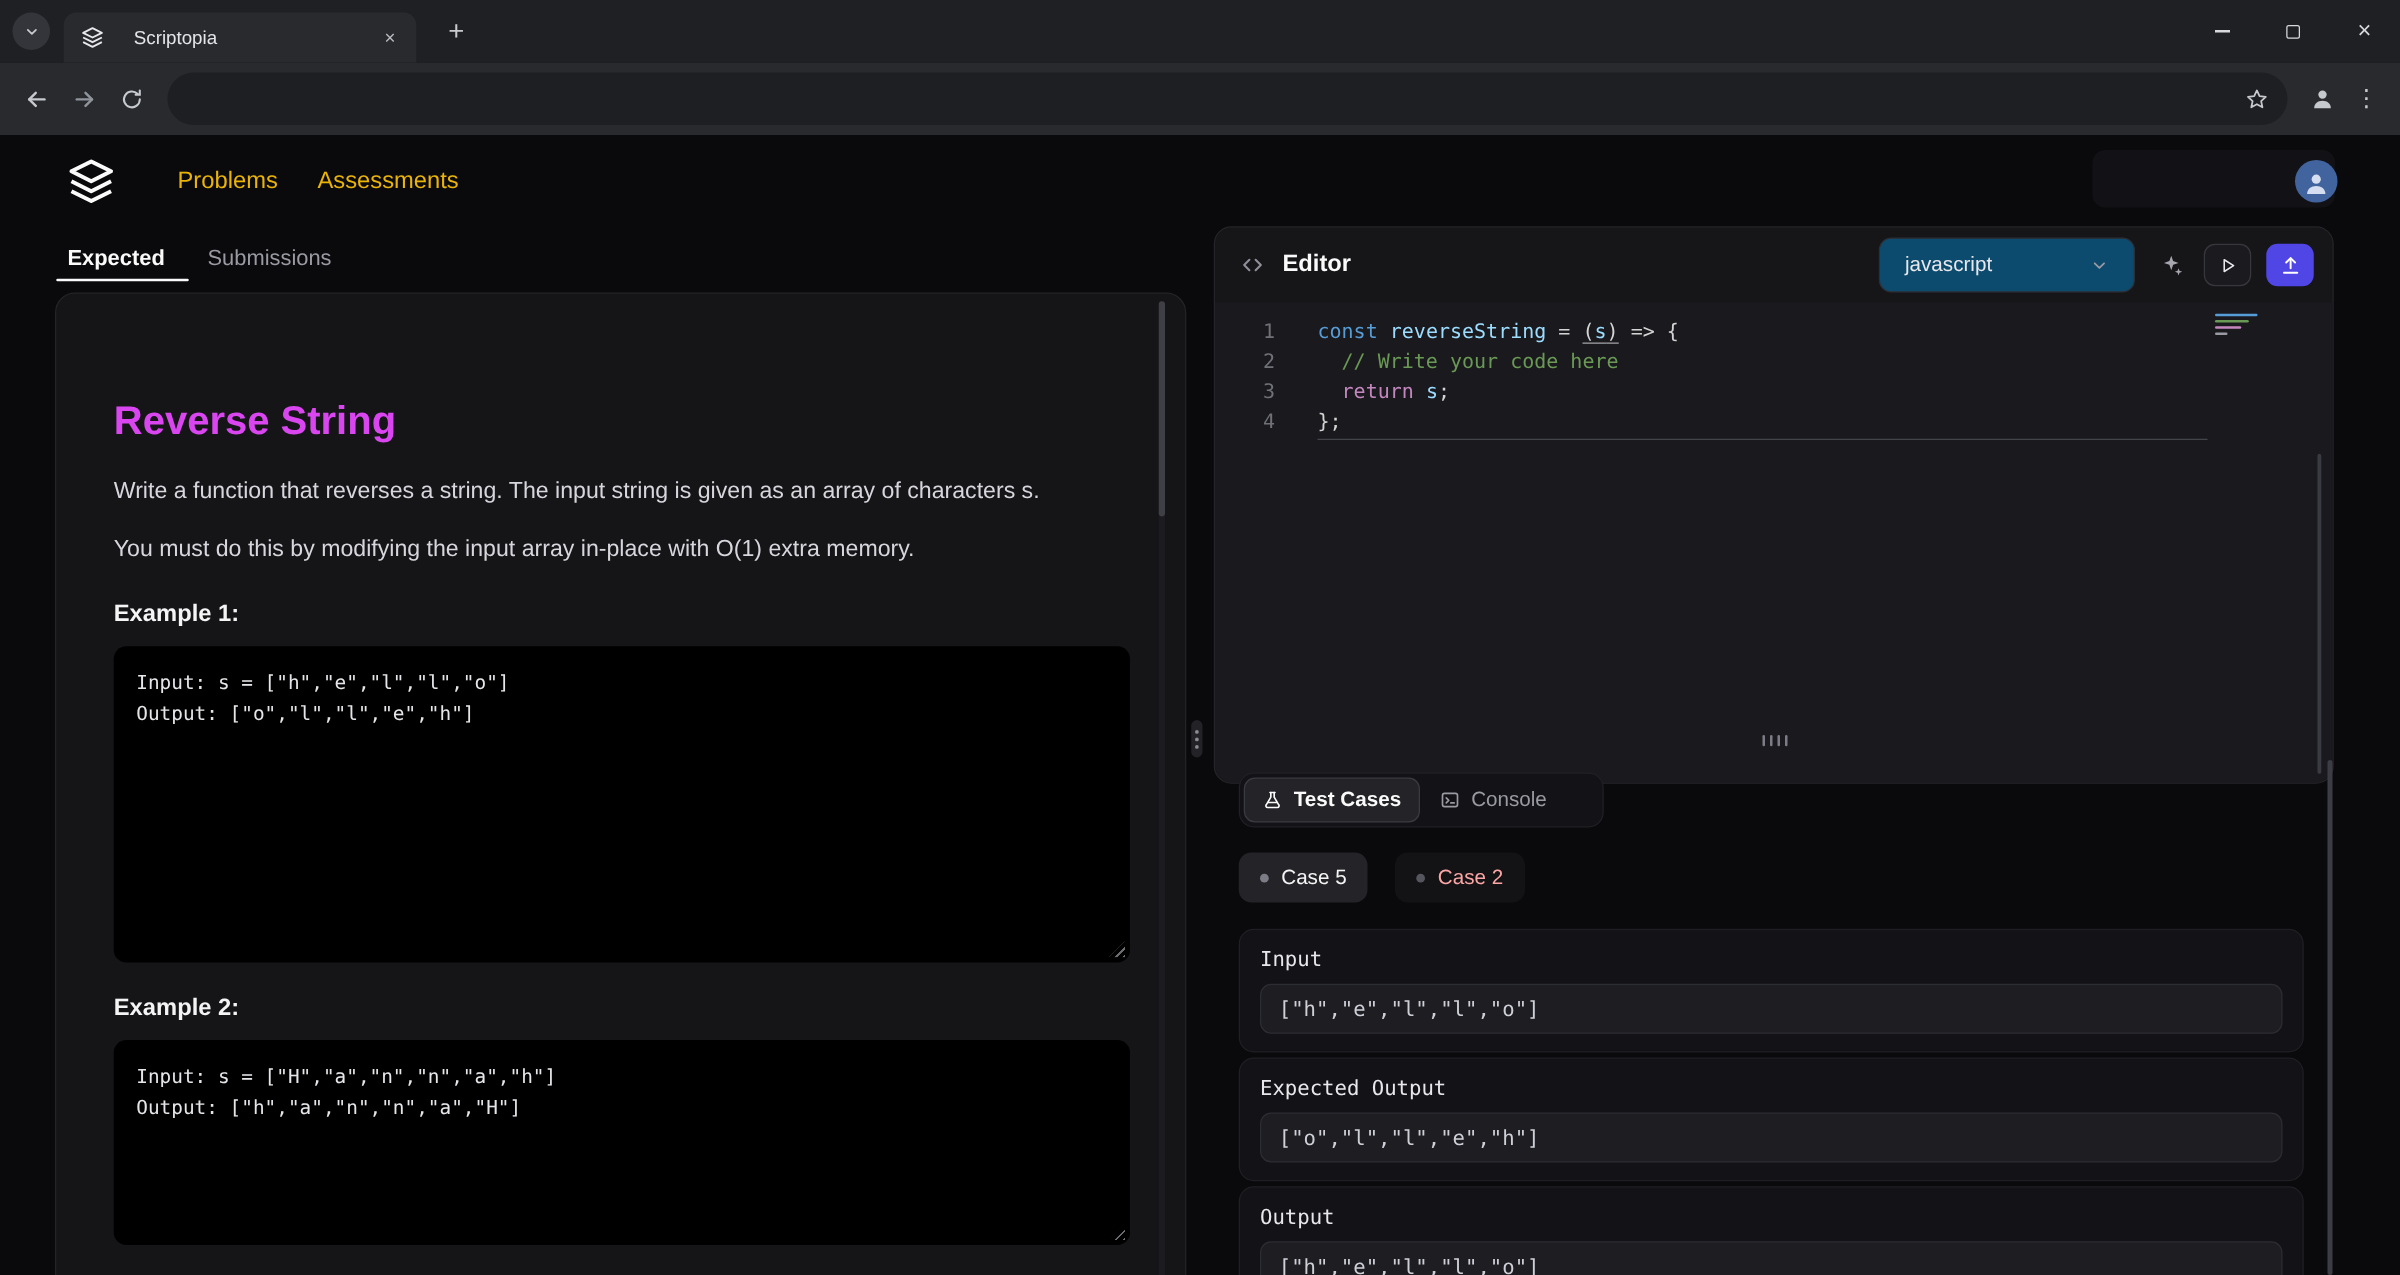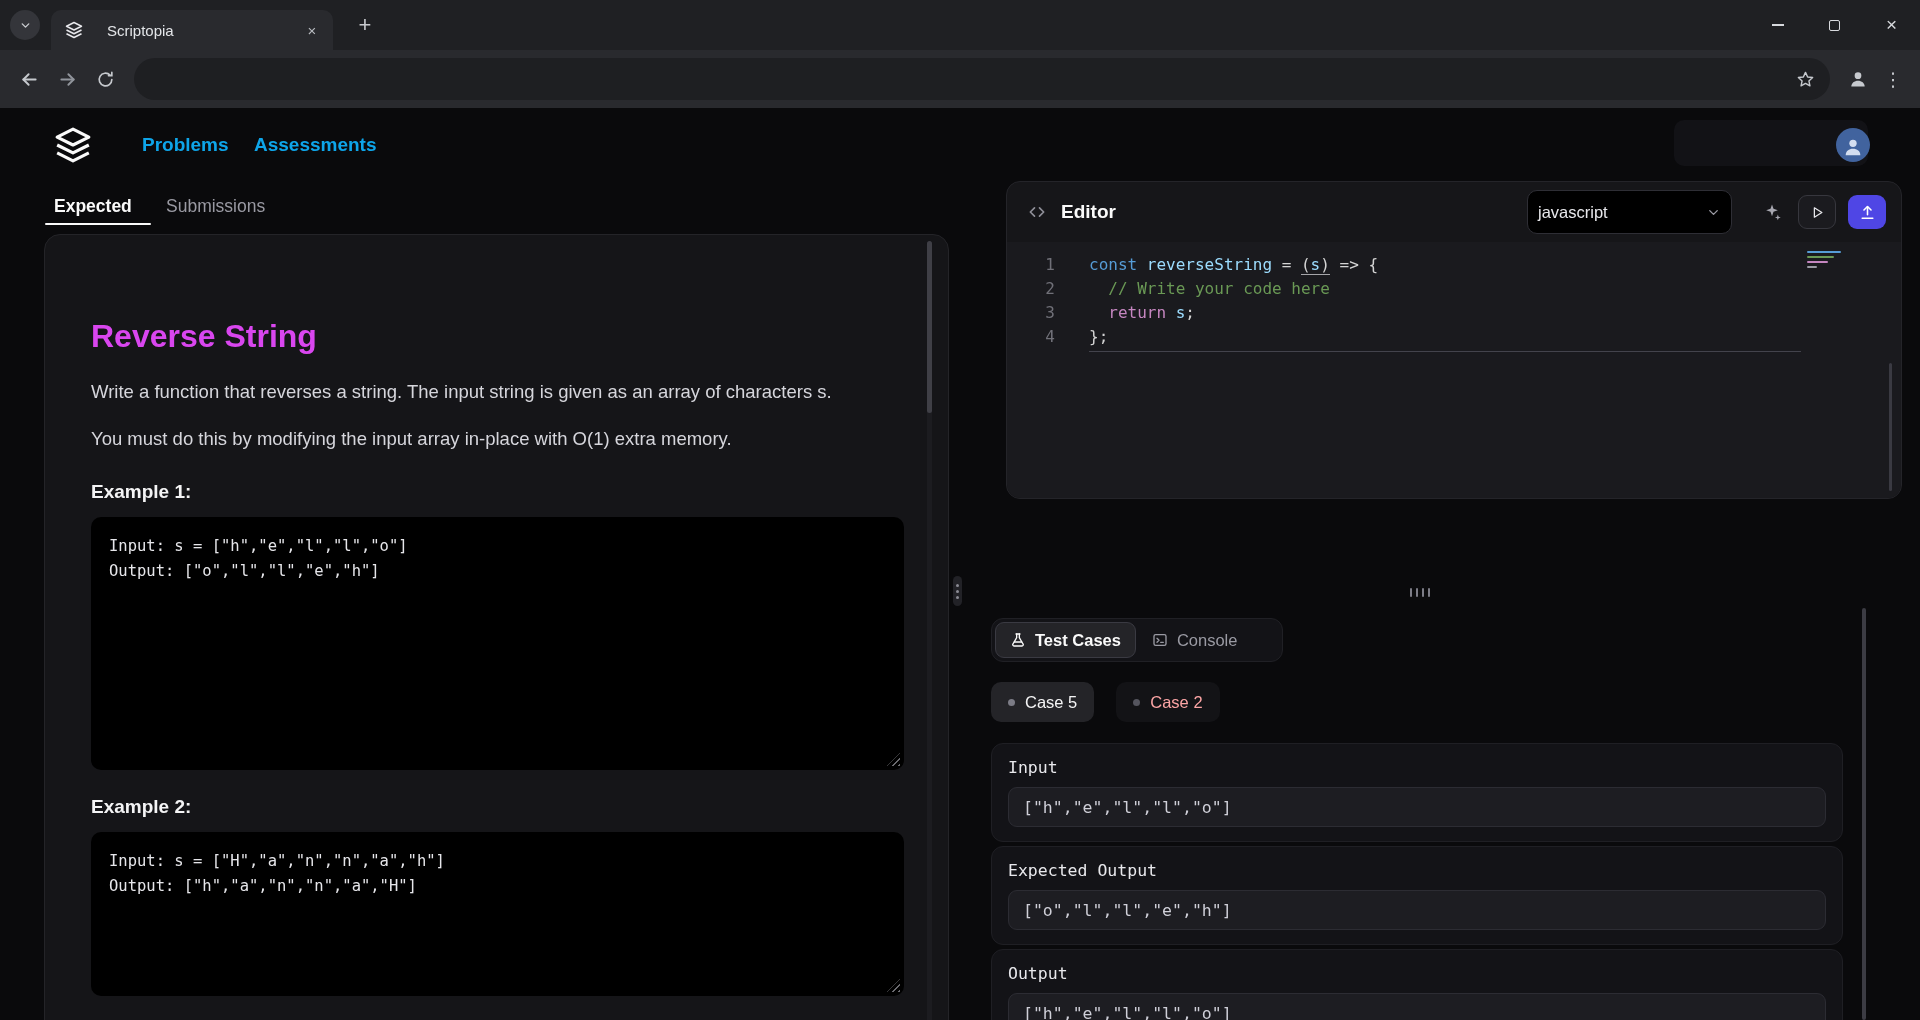--- a/index.html
+++ b/index.html
@@ -42,7 +42,7 @@
   .app { position:absolute; top:108px; left:0; right:0; bottom:0; background:#0a0a0c; overflow:hidden; }
 
   .logo { position:absolute; left:54px; top:18px; width:38px; height:38px; }
-  .nav-link { position:absolute; top:26px; font-size:19px; color:#0ea5e9; font-weight:700; }
+  .nav-link { position:absolute; top:26px; font-size:19px; color:#eab308; font-weight:400; }
   .nav-link.problems { left:142px; }
   .nav-link.assessments { left:254px; }
   .nav-soft-highlight { position:absolute; left:1674px; top:12px; width:194px; height:46px;

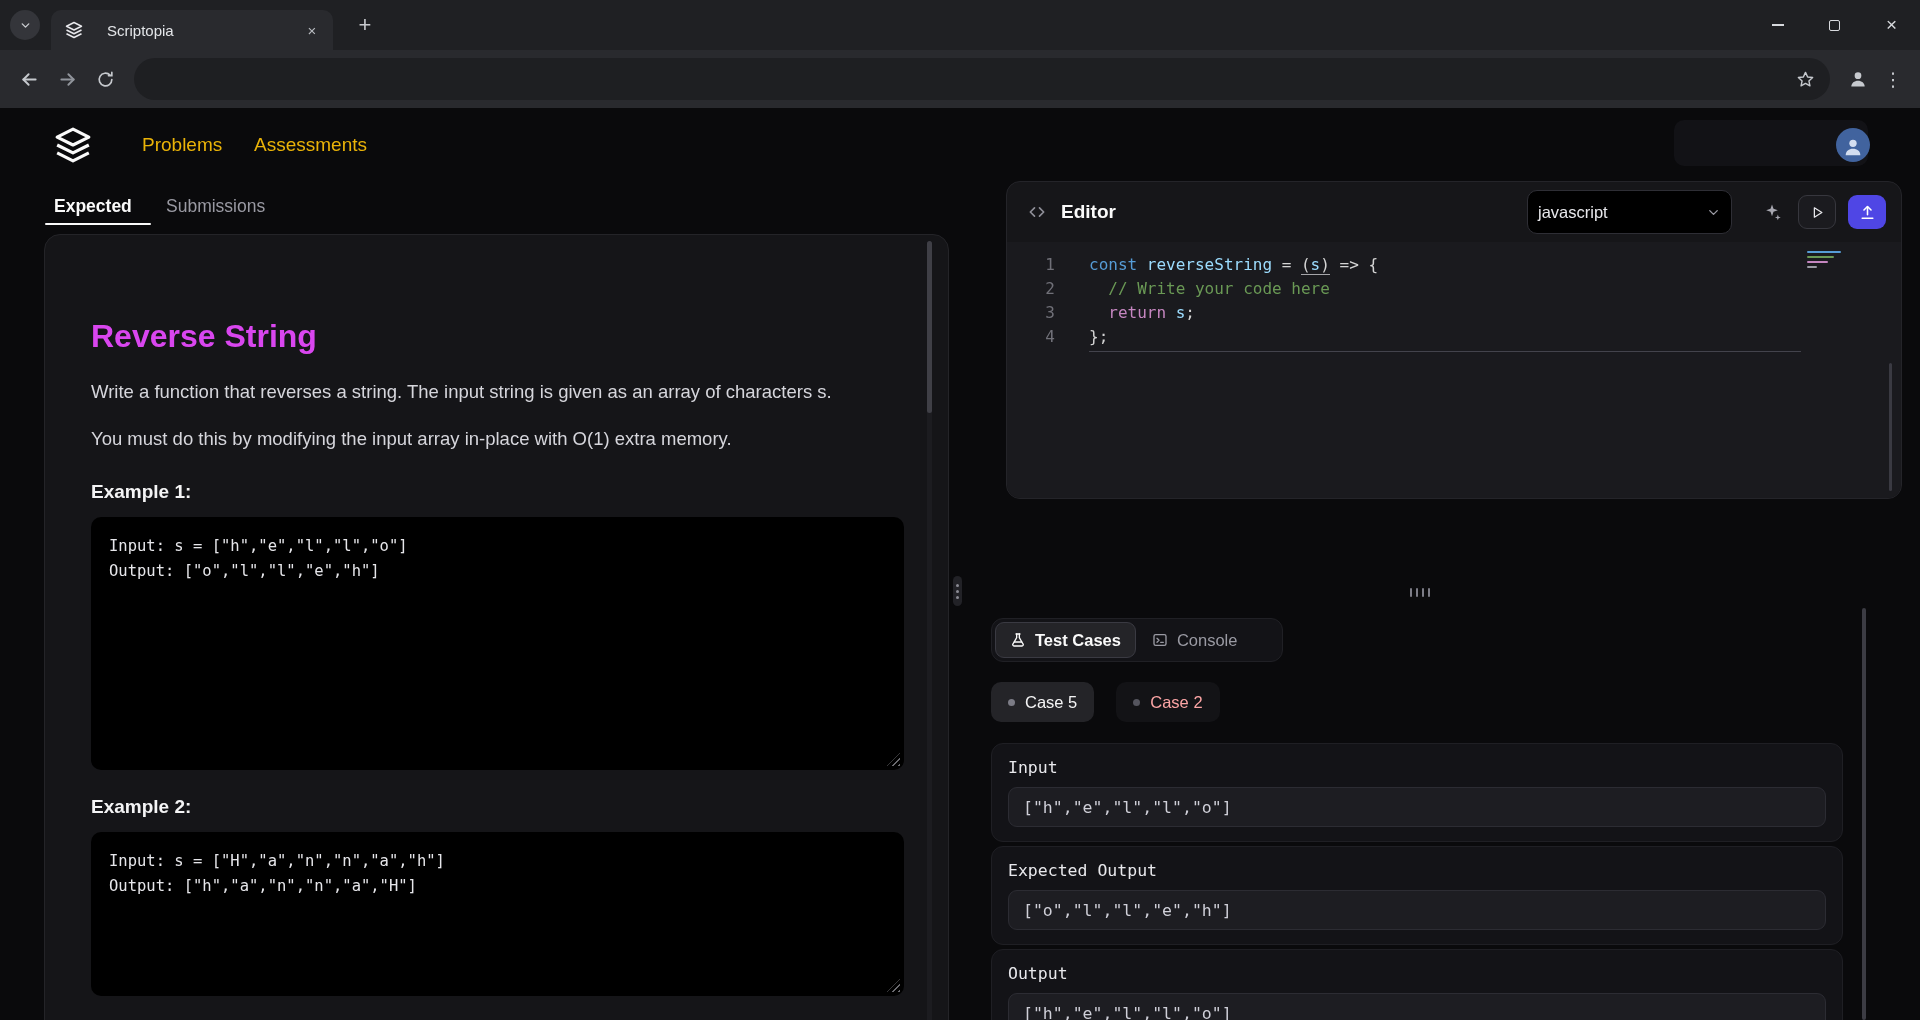--- a/index.html
+++ b/index.html
@@ -73,7 +73,7 @@
   .card-scroll-thumb { position:absolute; right:16px; top:6px; width:5px; height:172px; background:#3f3f46; border-radius:3px; }
 
   
-  .editor-card { position:absolute; left:1006px; top:73px; width:896px; height:318px;
+  .editor-card { position:absolute; left:971px; top:73px; width:896px; height:446px;
     background:#161619; border:1px solid #242429; border-radius:14px; }
   .editor-header { height:60px; display:flex; align-items:center; padding:0 15px 0 20px; }
   .code-tag-icon { color:#8f8f98; flex:none; }

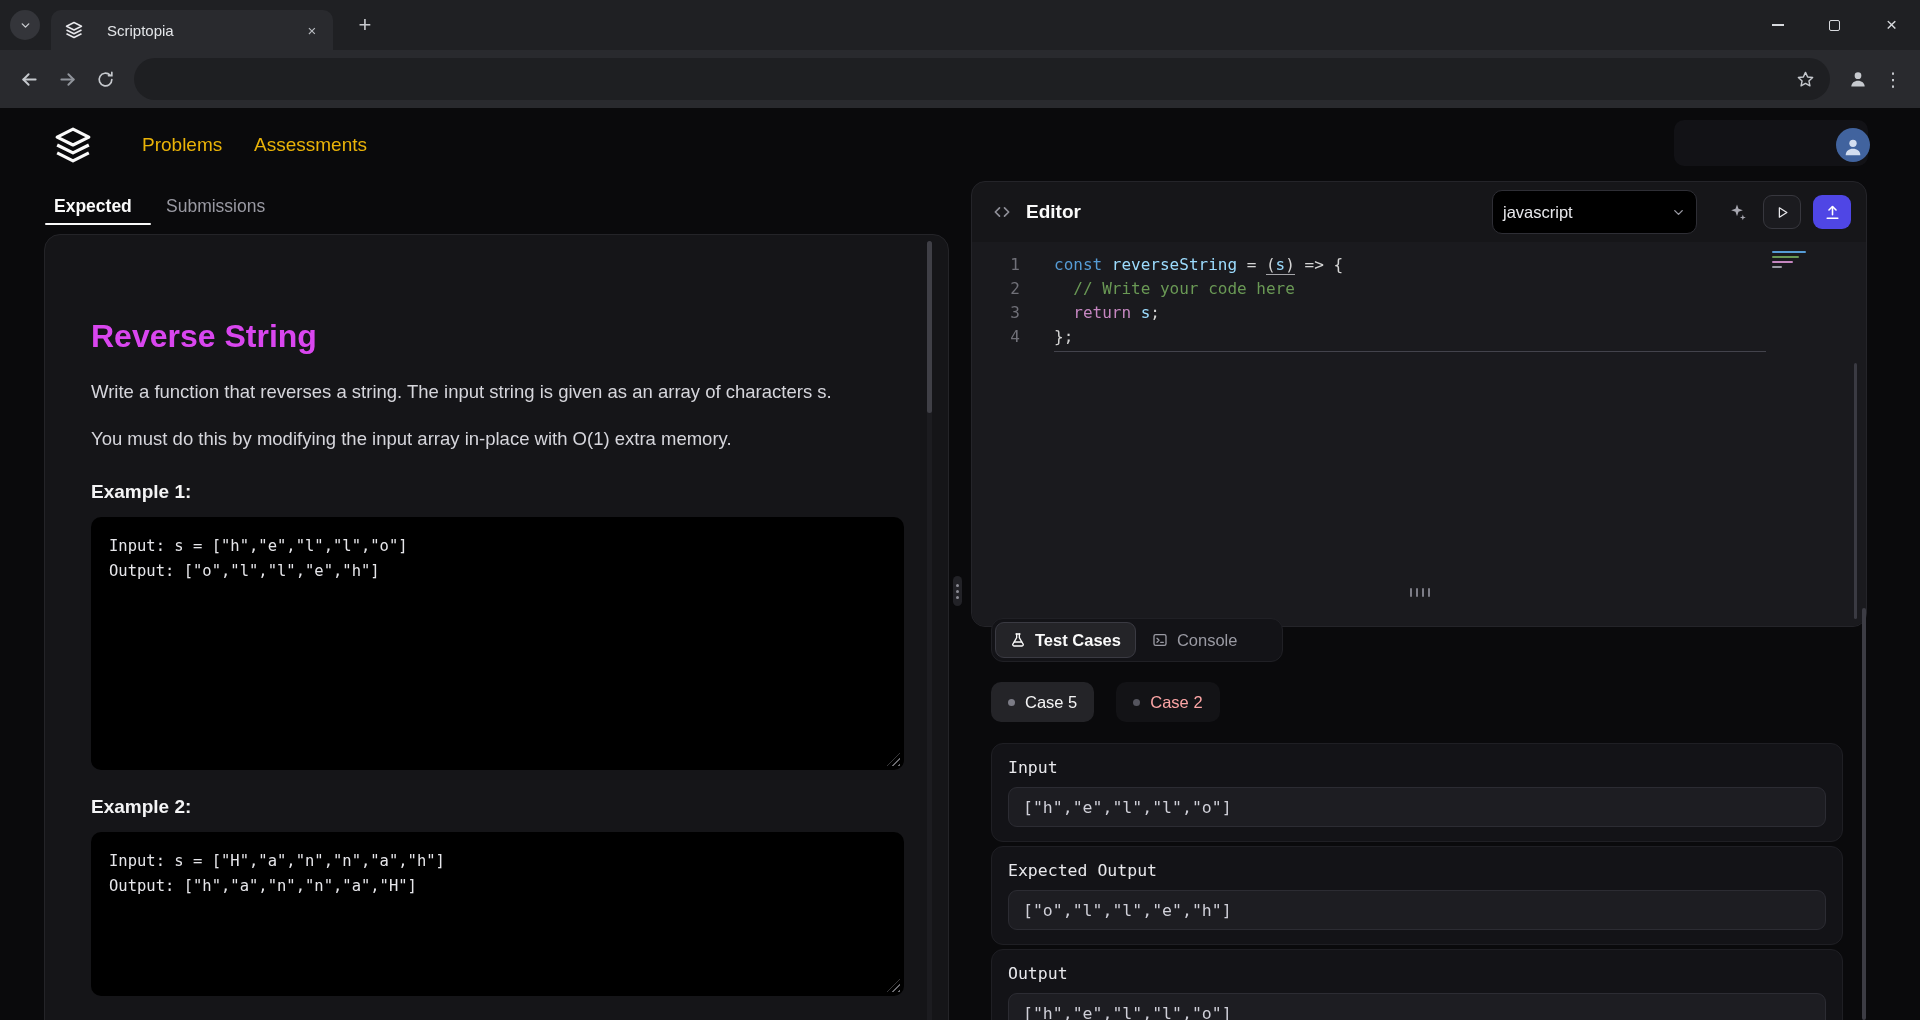--- a/index.html
+++ b/index.html
@@ -79,8 +79,8 @@
   .code-tag-icon { color:#8f8f98; flex:none; }
   .editor-title { margin-left:14px; font-size:19px; font-weight:600; color:#fafafa; }
   .header-spacer { flex:1; }
-  .lang-select { width:205px; height:44px; background:#000000; border:1px solid #2e2e35; border-radius:10px;
-    display:flex; align-items:center; padding:0 10px; color:#e8e8ec; font-size:16.5px; margin-right:24px; }
+  .lang-select { width:205px; height:44px; background:#0c4a6e; border:1px solid #2e2e35; border-radius:10px;
+    display:flex; align-items:center; padding:0 20px; color:#e8e8ec; font-size:16.5px; margin-right:13px; }
   .lang-select .chev { margin-left:auto; color:#9a9aa3; display:flex; }
   .icon-btn { width:32px; height:34px; color:#a7a7b0; margin-right:10px; flex:none; }
   .run-btn { width:38px; height:34px; border:1px solid #37373e; background:#1b1b1f; border-radius:9px;

